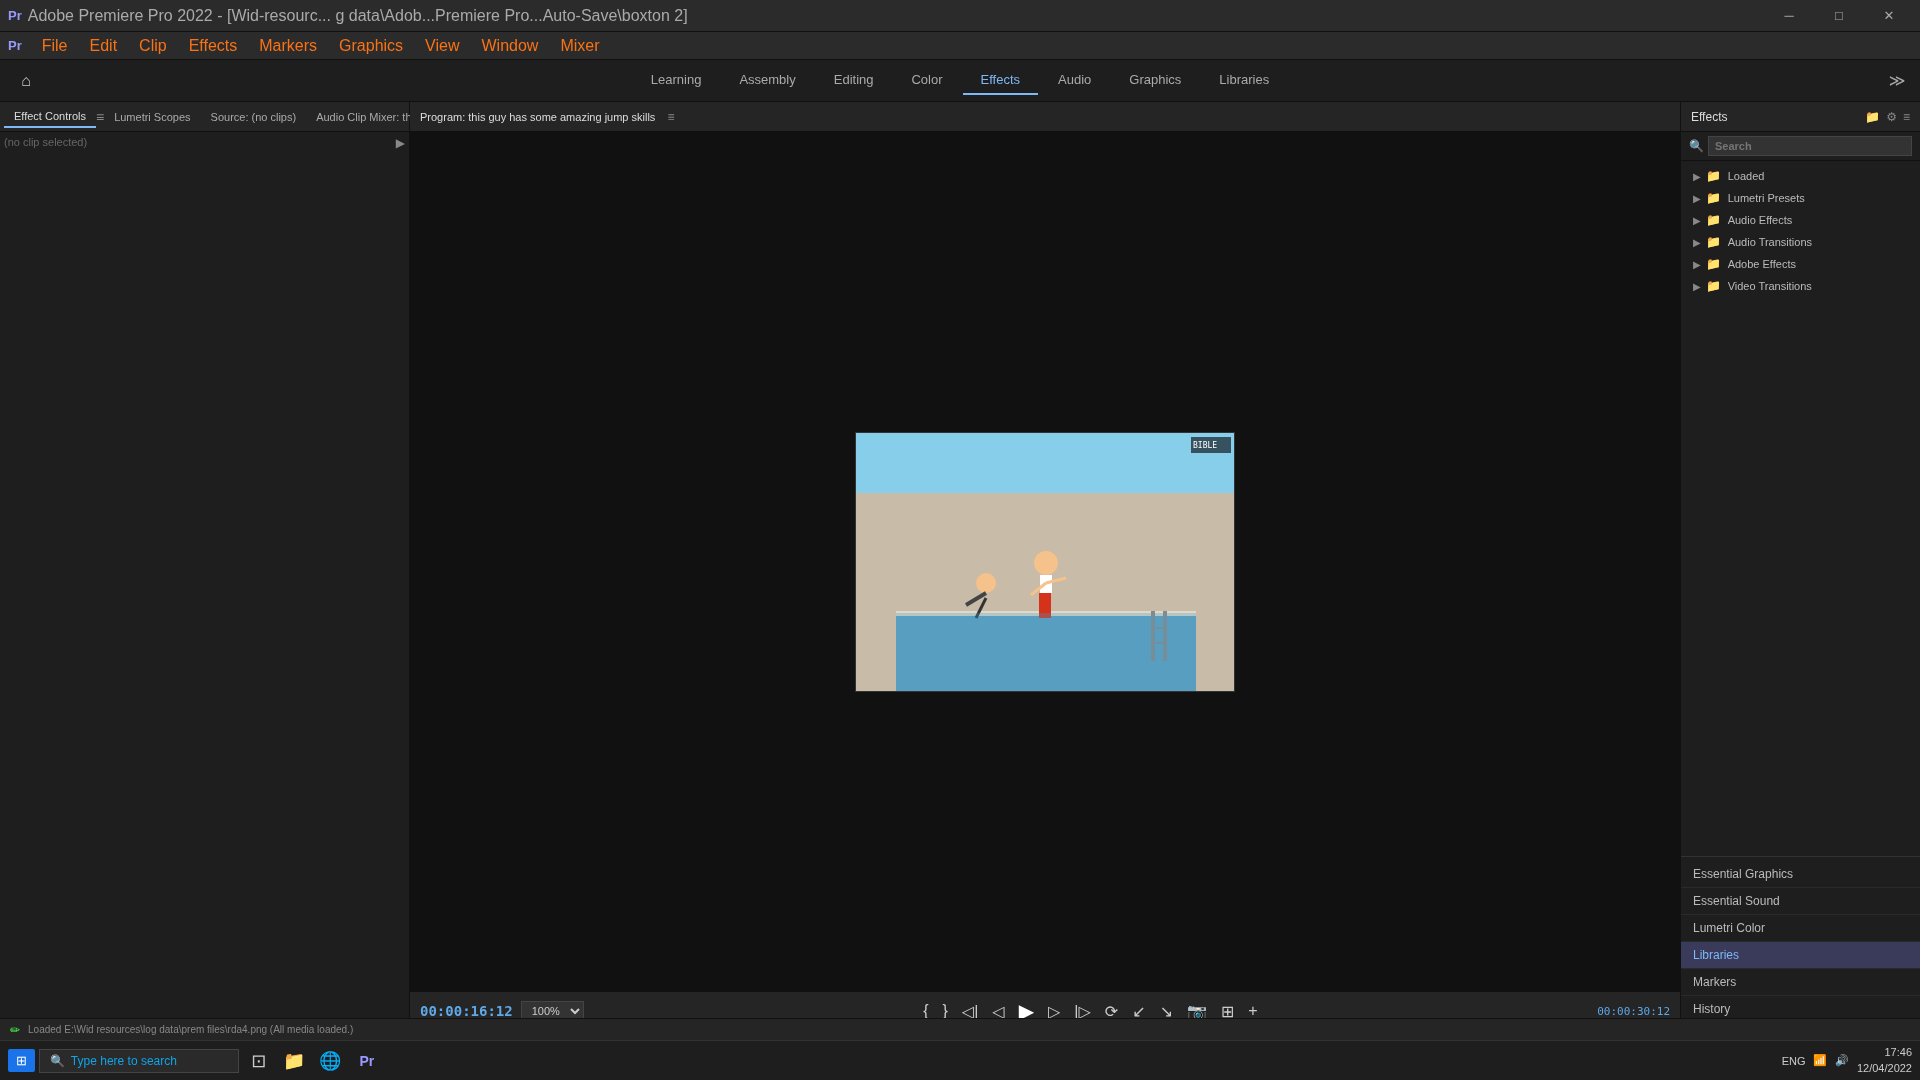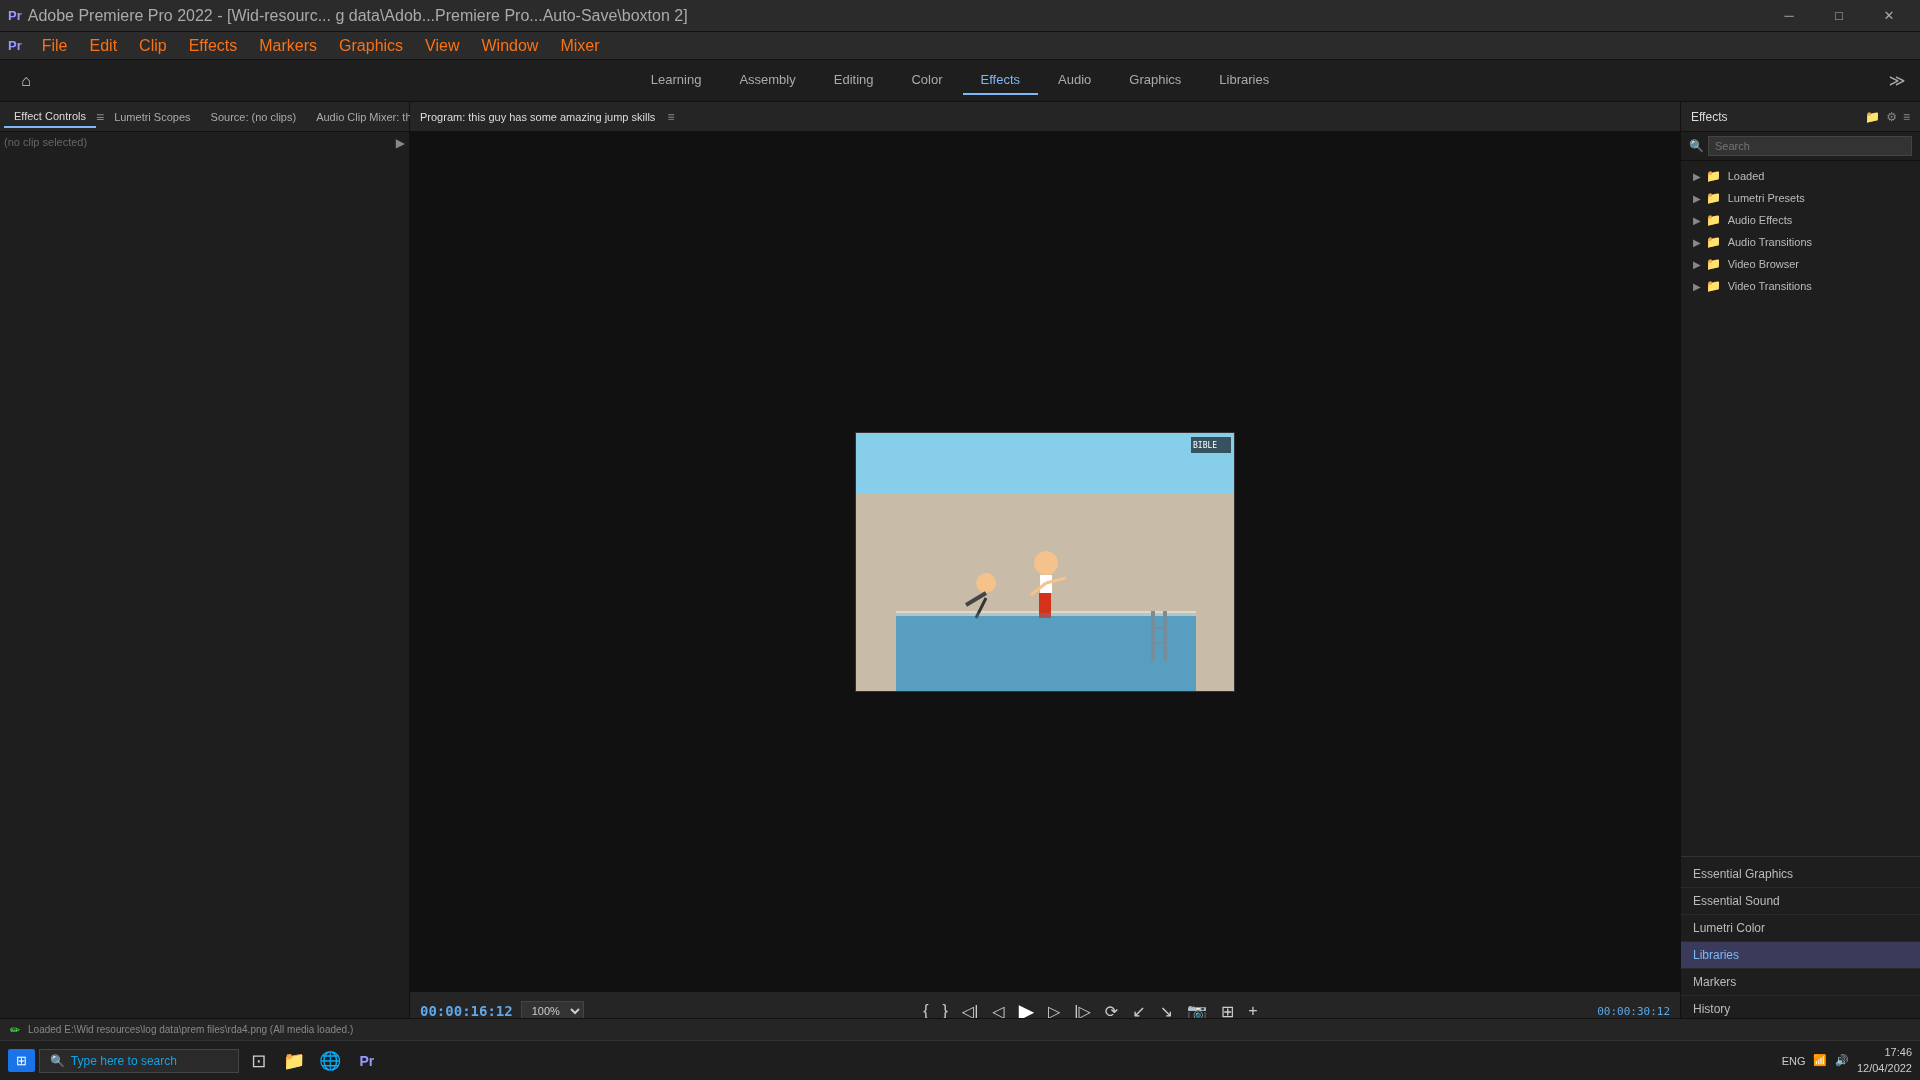--- a/index.html
+++ b/index.html
@@ -236,6 +236,7 @@
       padding: 3px 8px;
       font-size: 11px;
       width: 100%;
+      font-weight: bold;
     }
     .effects-tree { padding: 4px 0; flex: 1; overflow-y: auto; }
     .tree-item {

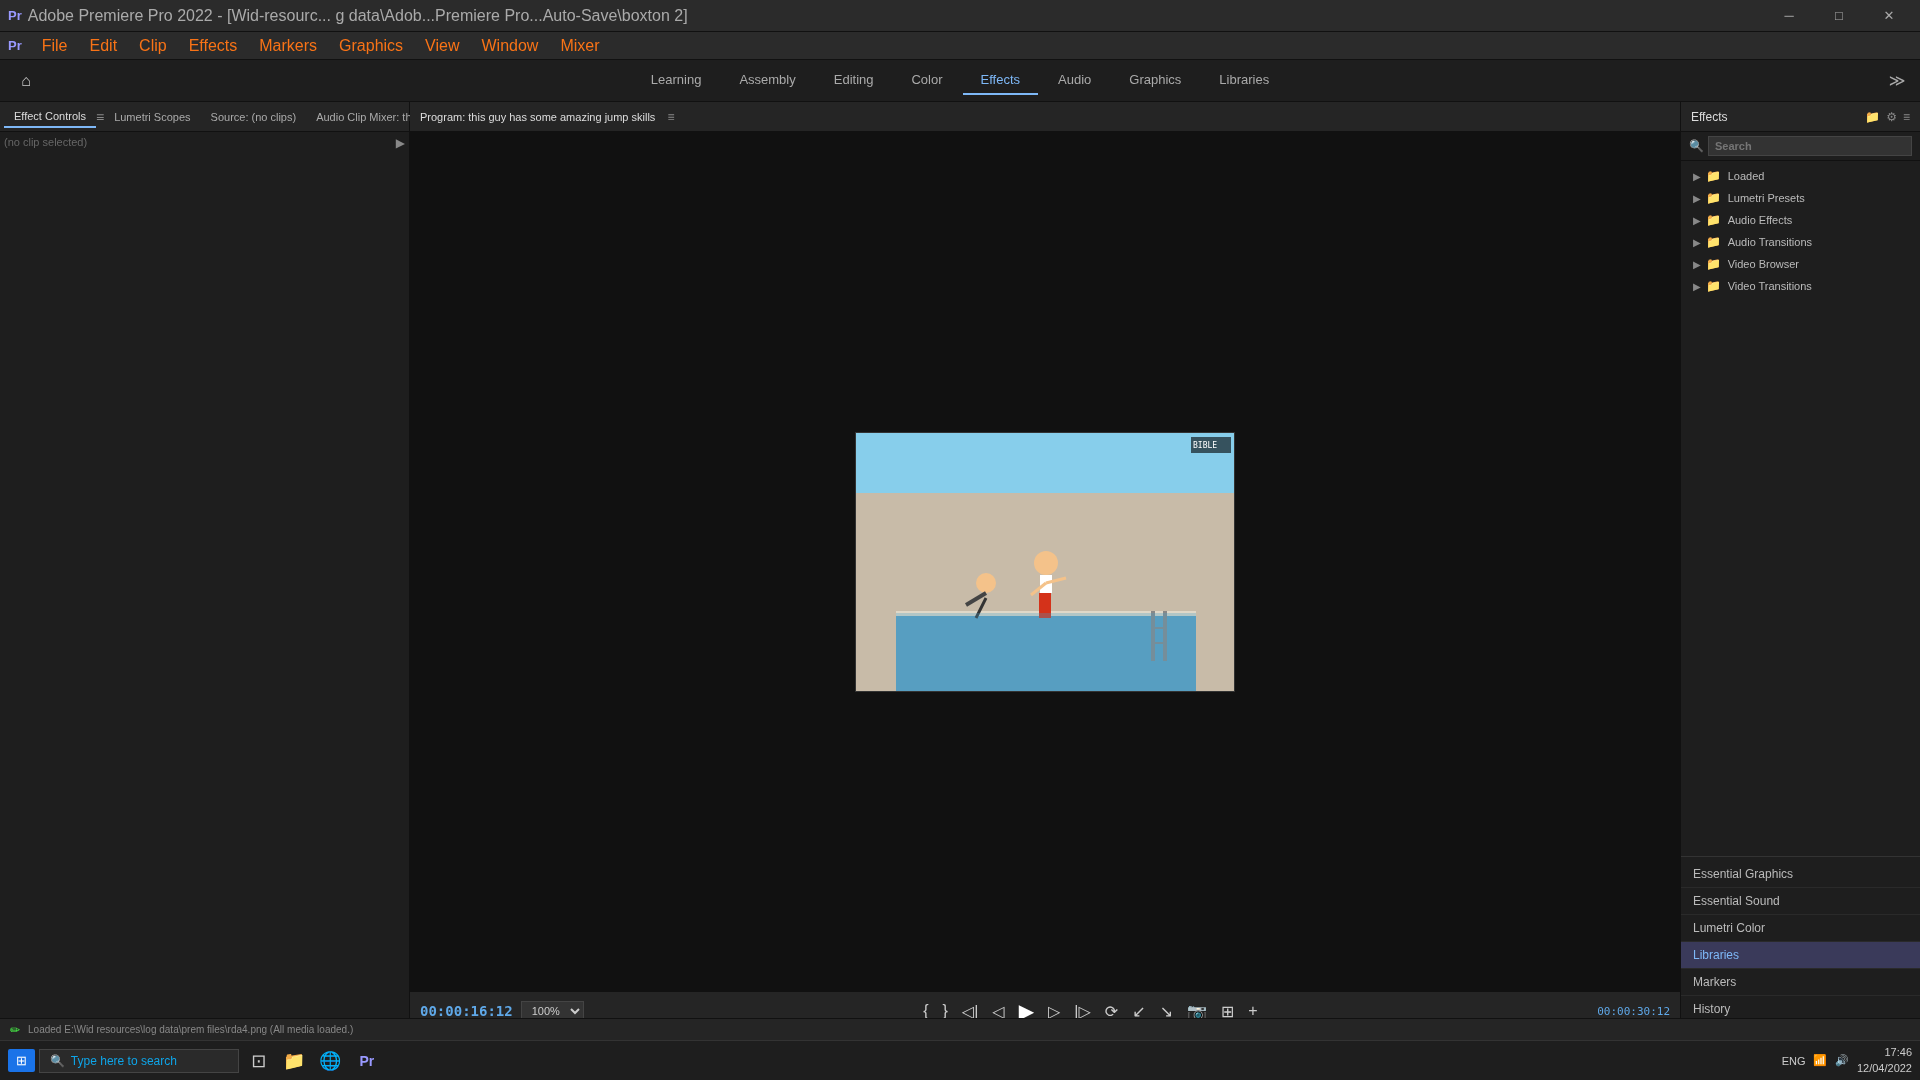--- a/index.html
+++ b/index.html
@@ -565,7 +565,7 @@
       <div class="tree-item">
         <span class="tree-arrow">▶</span>
         <span class="tree-folder">📁</span>
-        <span>Video Browser</span>
+        <span>Adobe Effects</span>
       </div>
       <div class="tree-item">
         <span class="tree-arrow">▶</span>

